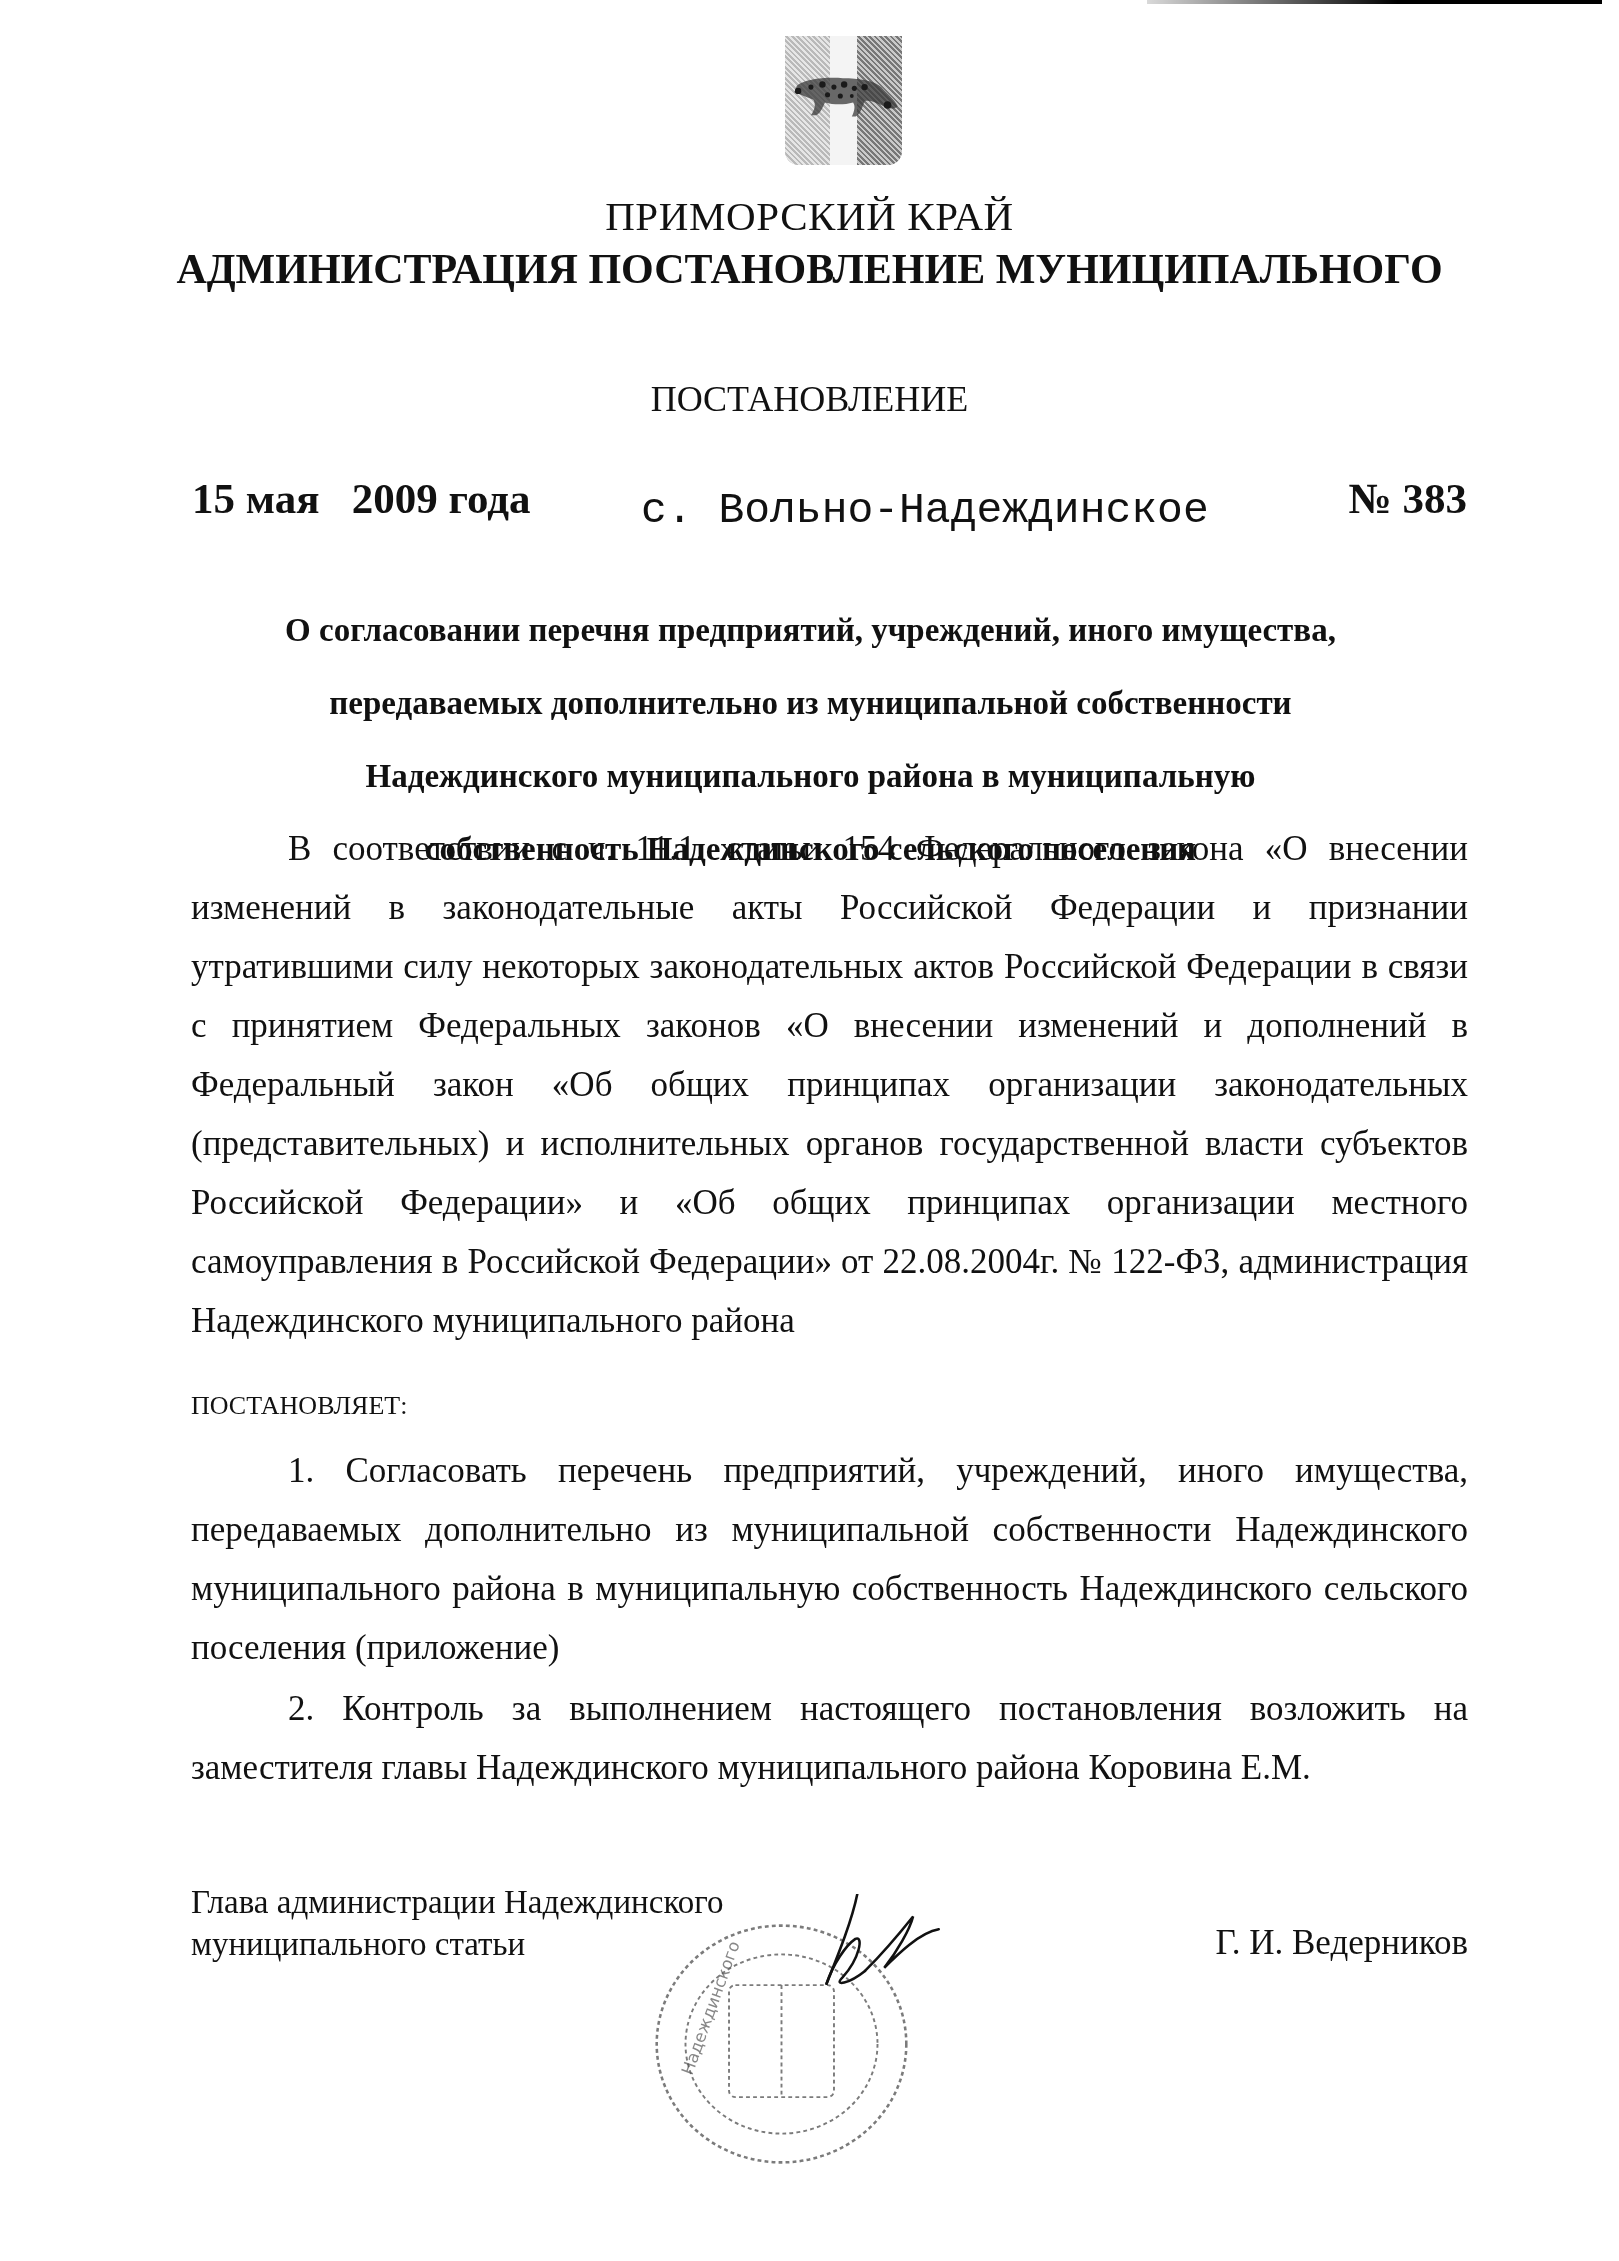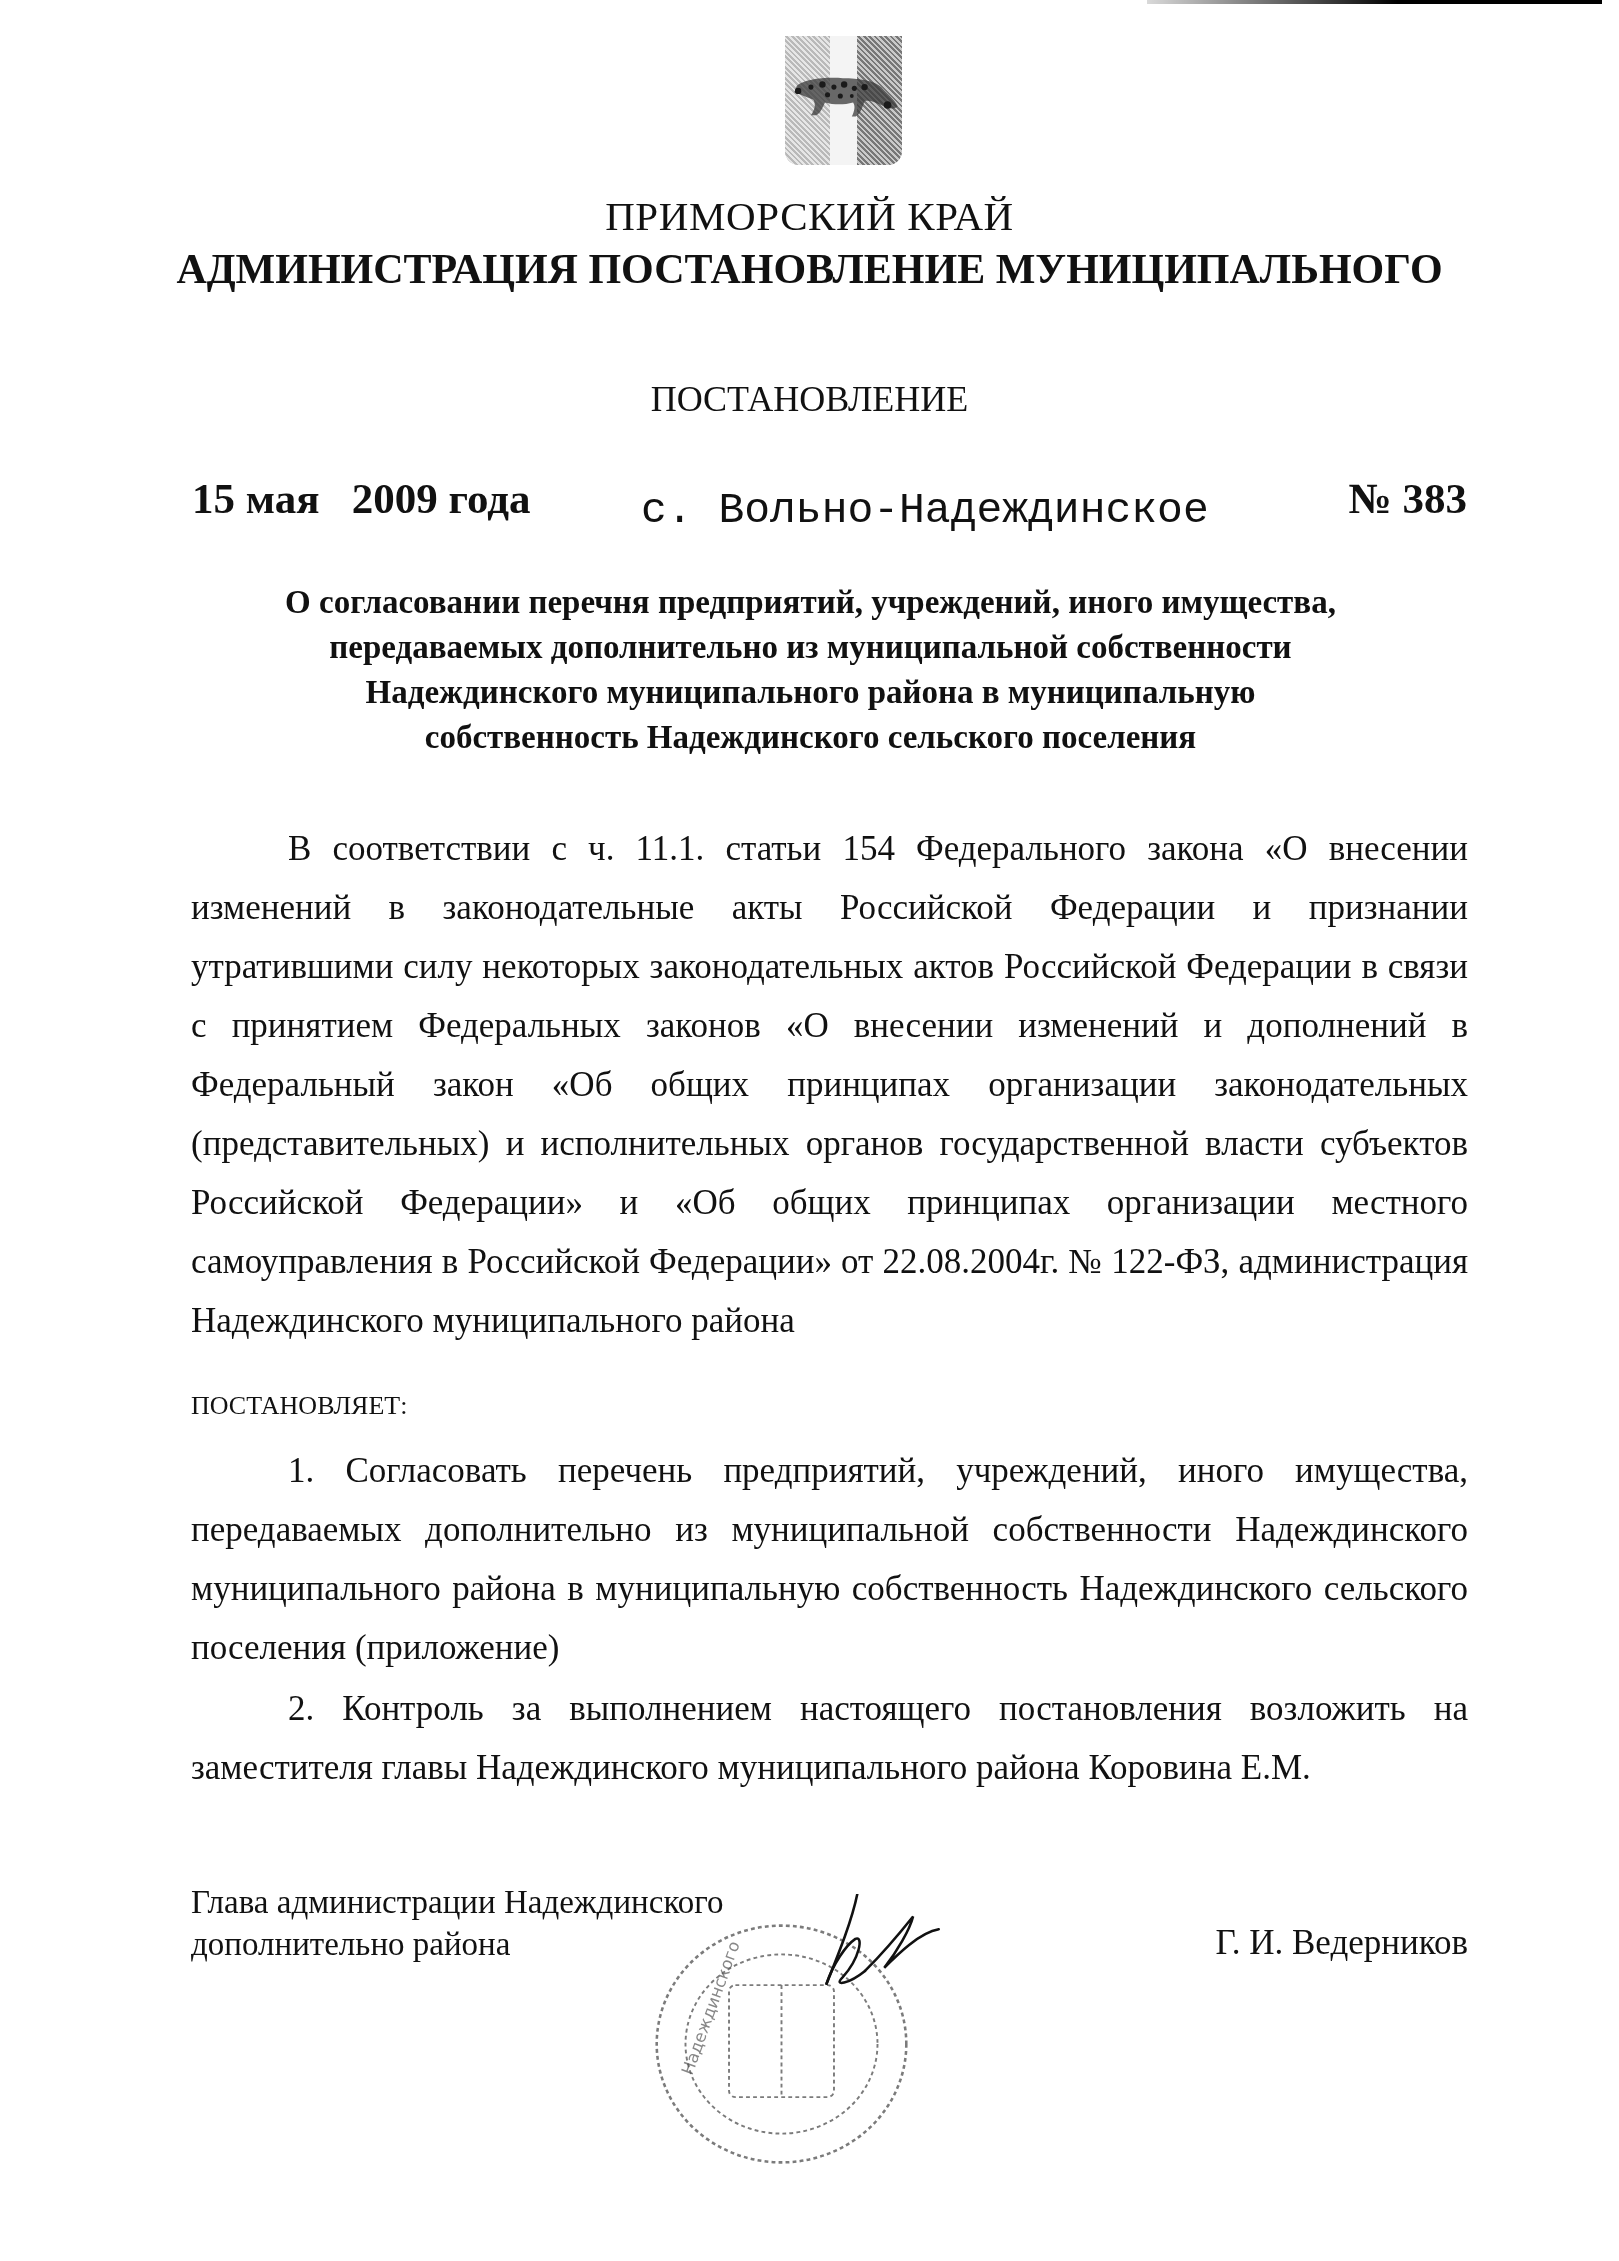--- a/index.html
+++ b/index.html
@@ -97,7 +97,7 @@
       font-weight: bold;
       line-height: 45px;
     }
-    .subject span { display: block; }
+    .subject span { display: block; margin-top: 28px; }
     .body-text {
       position: absolute;
       left: 191px;

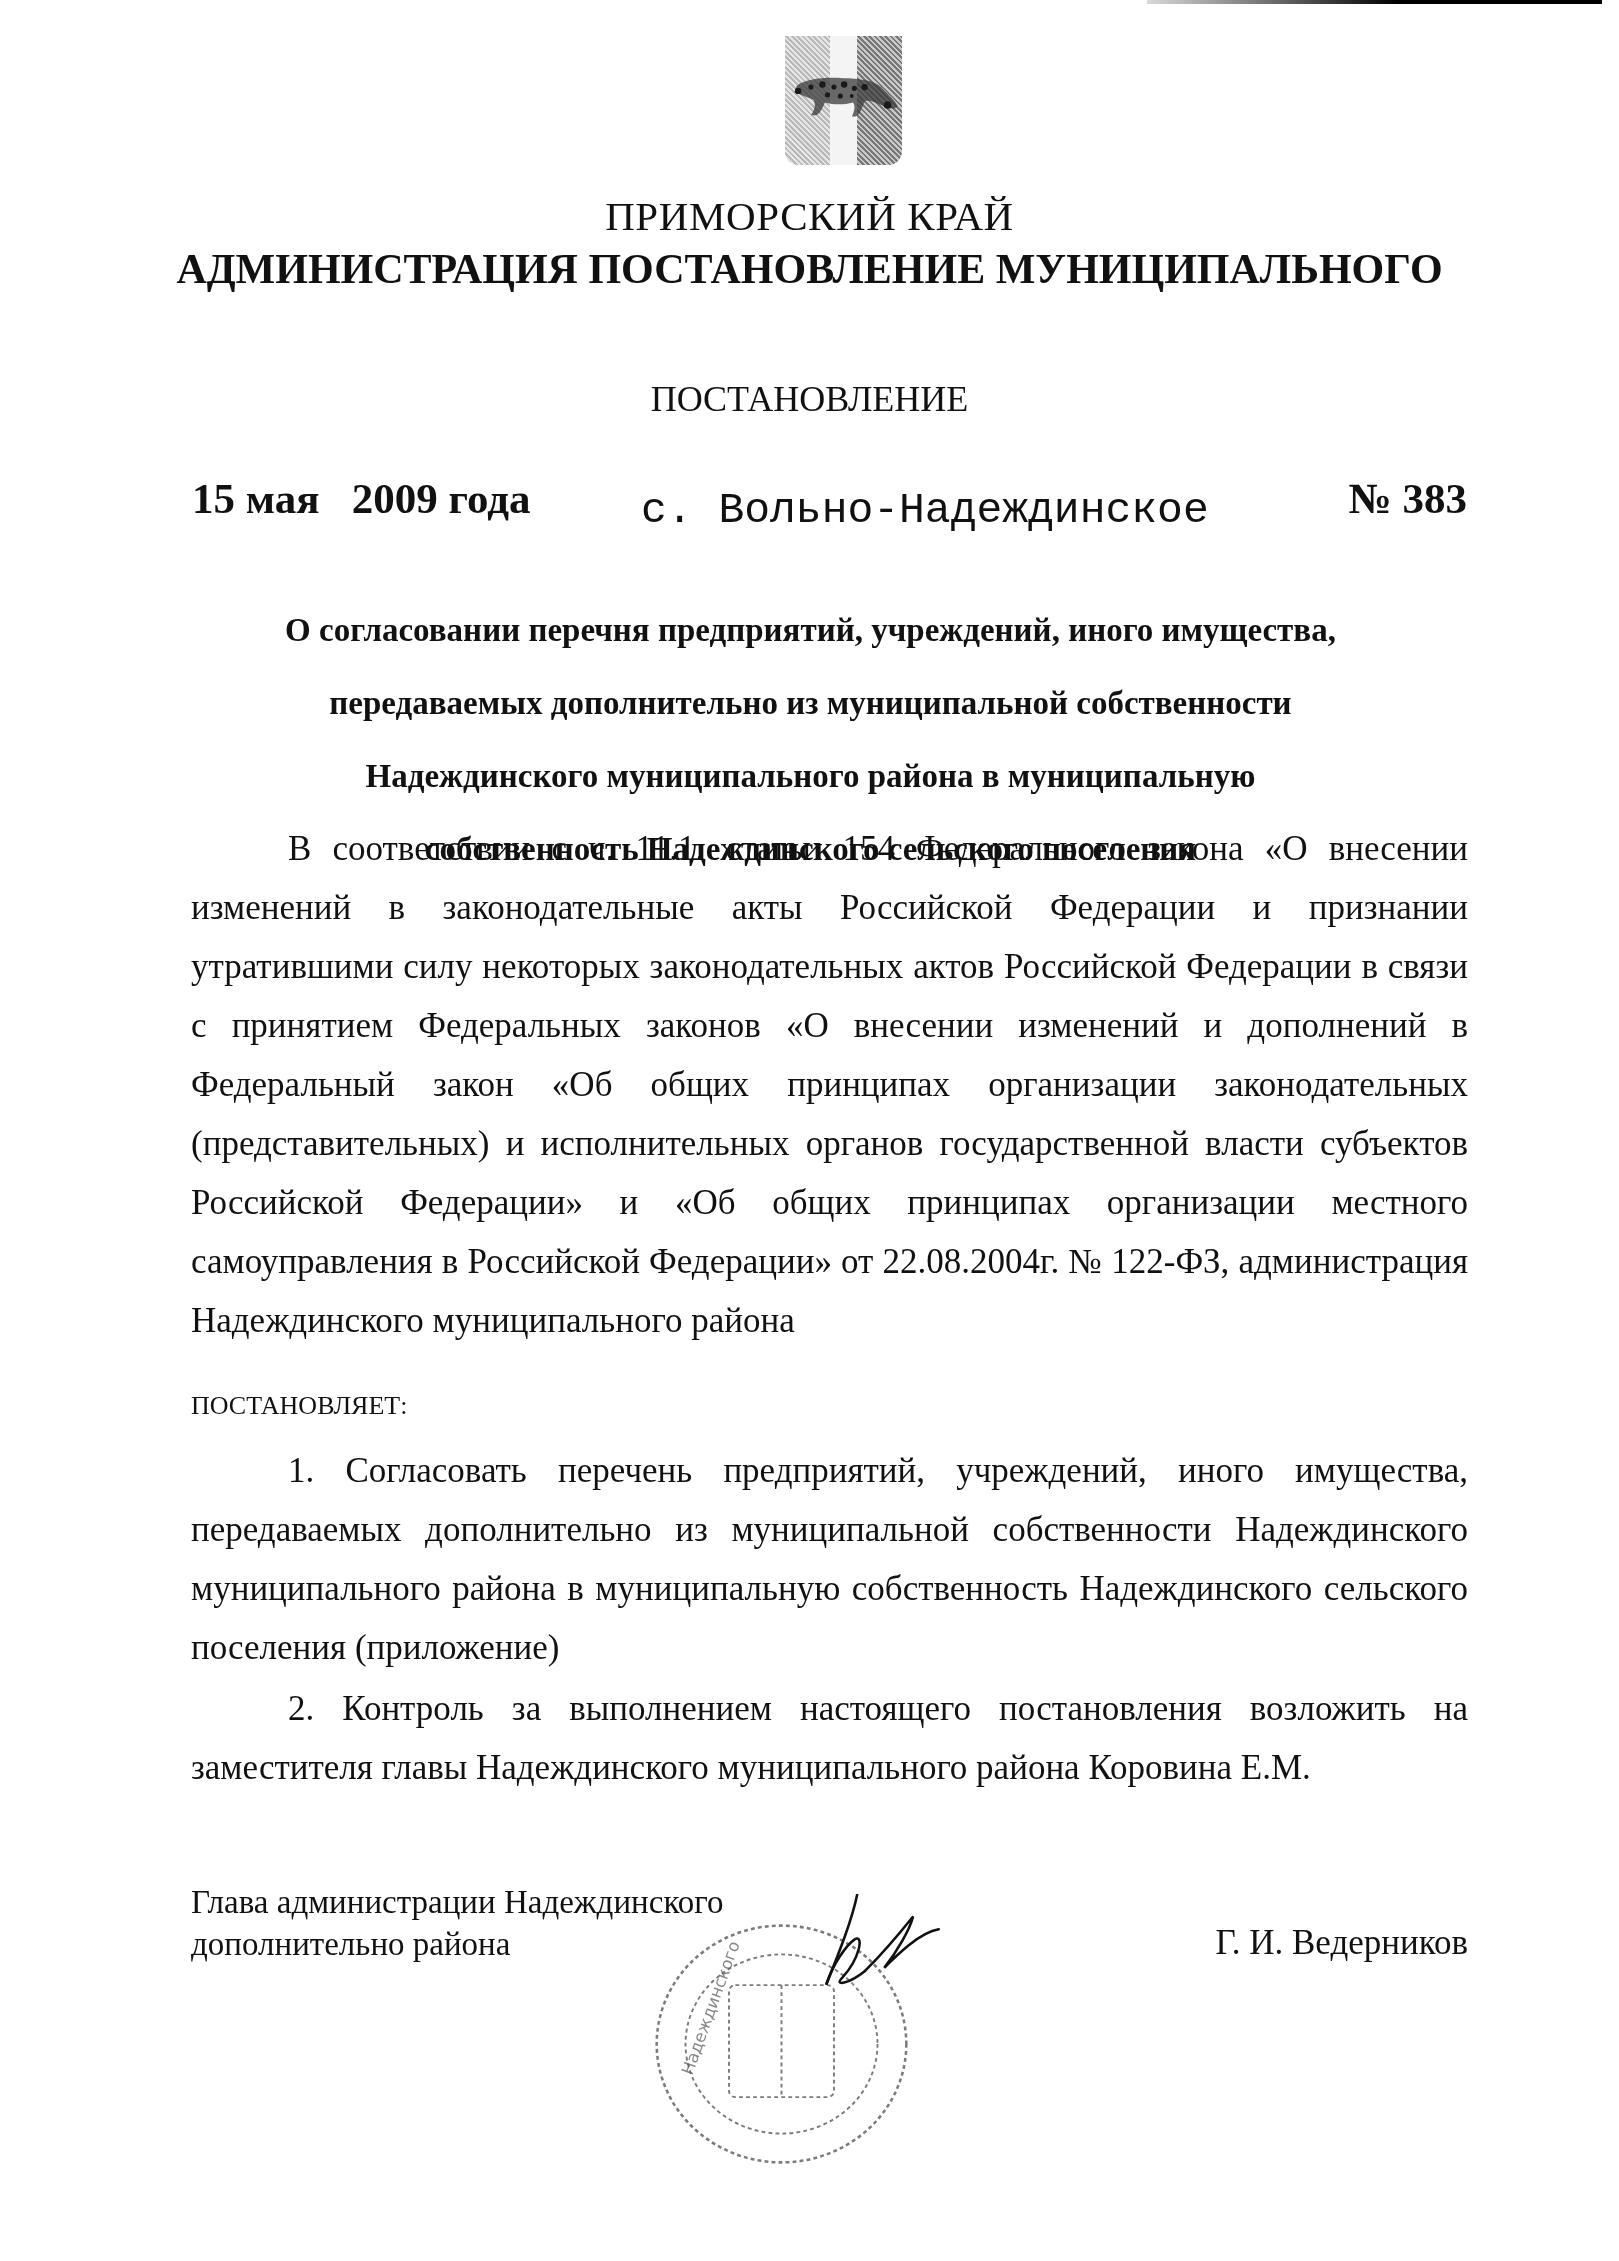--- a/index.html
+++ b/index.html
@@ -230,7 +230,7 @@
 
 <div class="sign-left">
   <span>Глава администрации Надеждинского</span>
-  <span>дополнительно района</span>
+  <span>муниципального статьи</span>
 </div>
 
 <div class="sign-name">Г. И. Ведерников</div>

